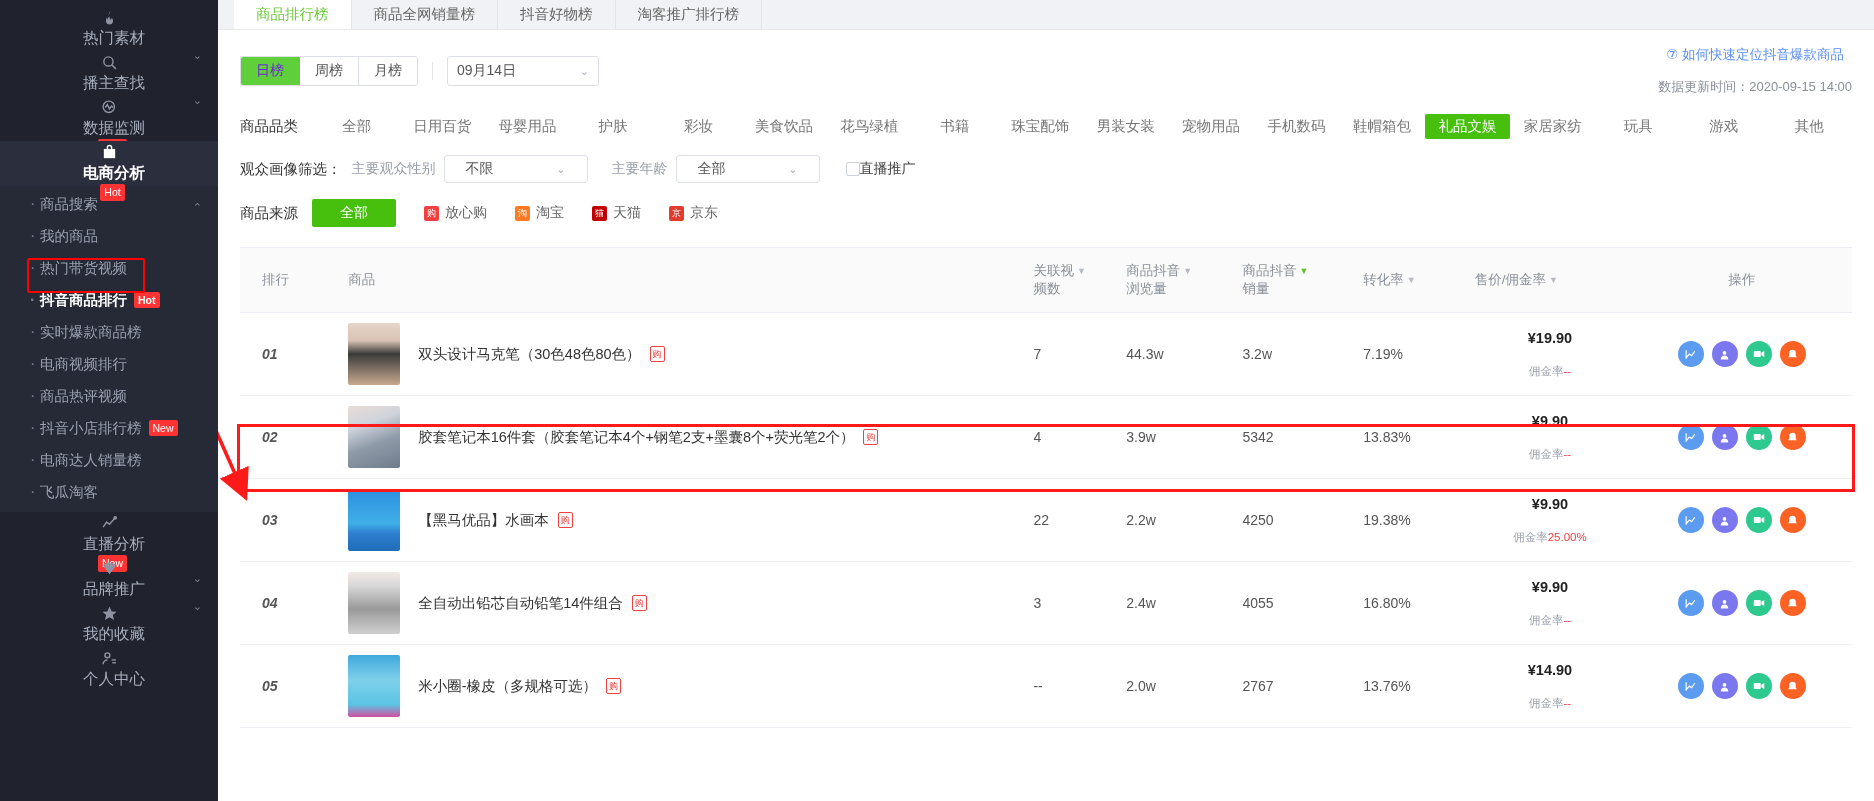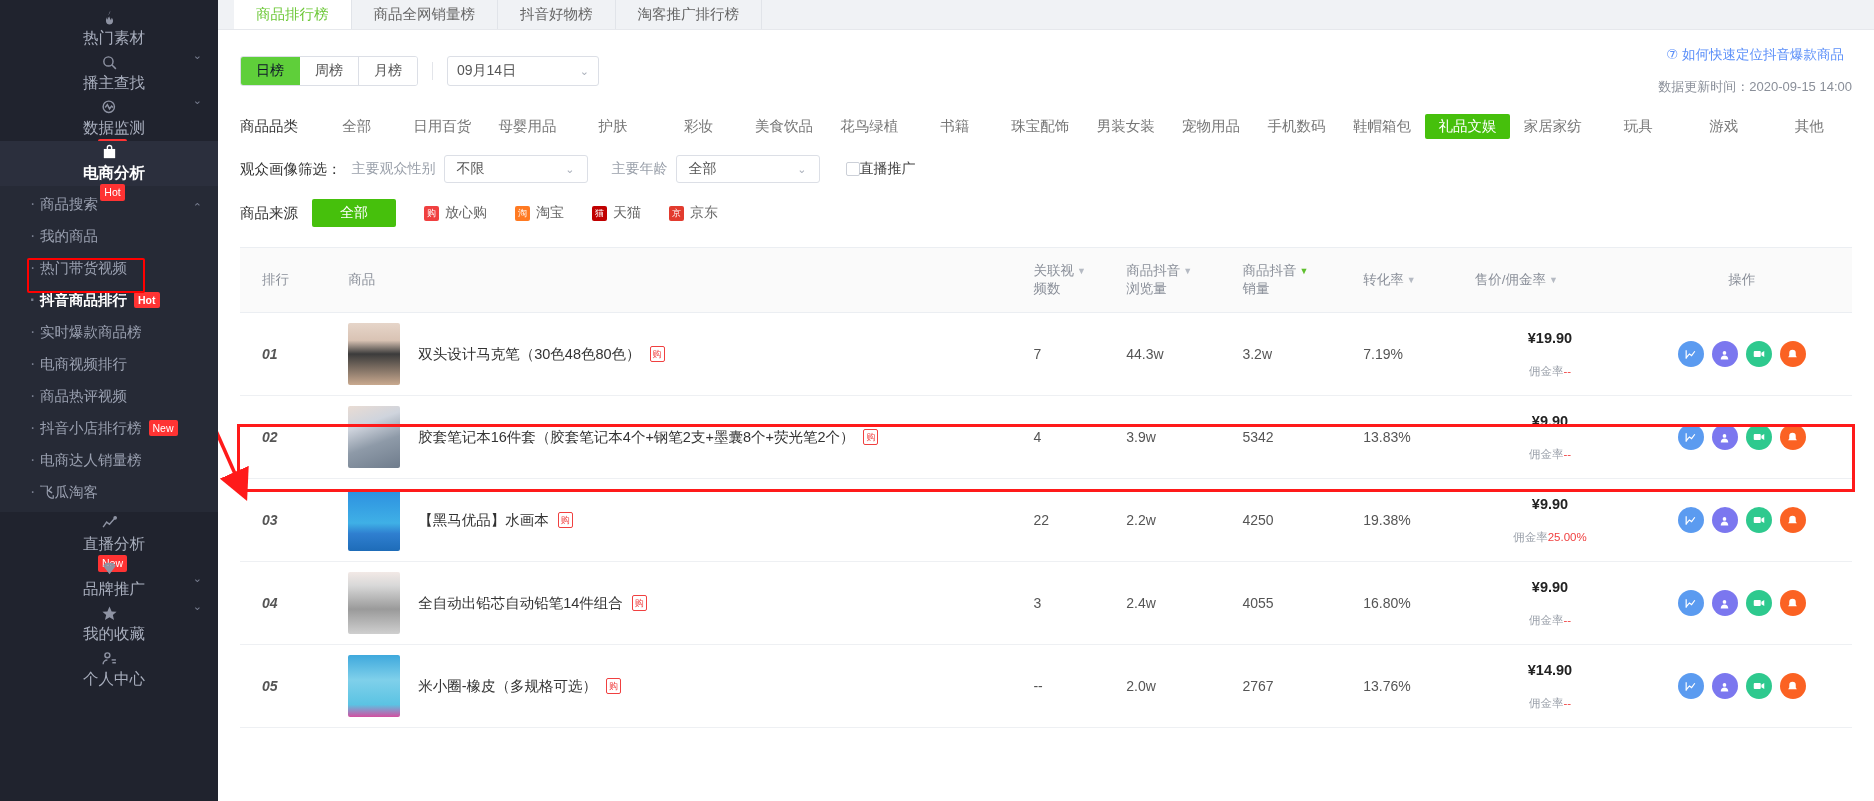--- a/index.html
+++ b/index.html
@@ -90,7 +90,7 @@
     border-right:1px solid #dcdfe6;
   }
   .seg-btn:last-child { border-right:none; }
-  .seg-btn.on { background:#5fcf3a; color:#0f172a; border-color:#5fcf3a; }
+  .seg-btn.on { background:#5fcf3a; color:#6d28d9; border-color:#5fcf3a; }
   .divider-v { width:1px; height:18px; background:#e3e5ea; margin: 0 14px; }
 
   .datesel {

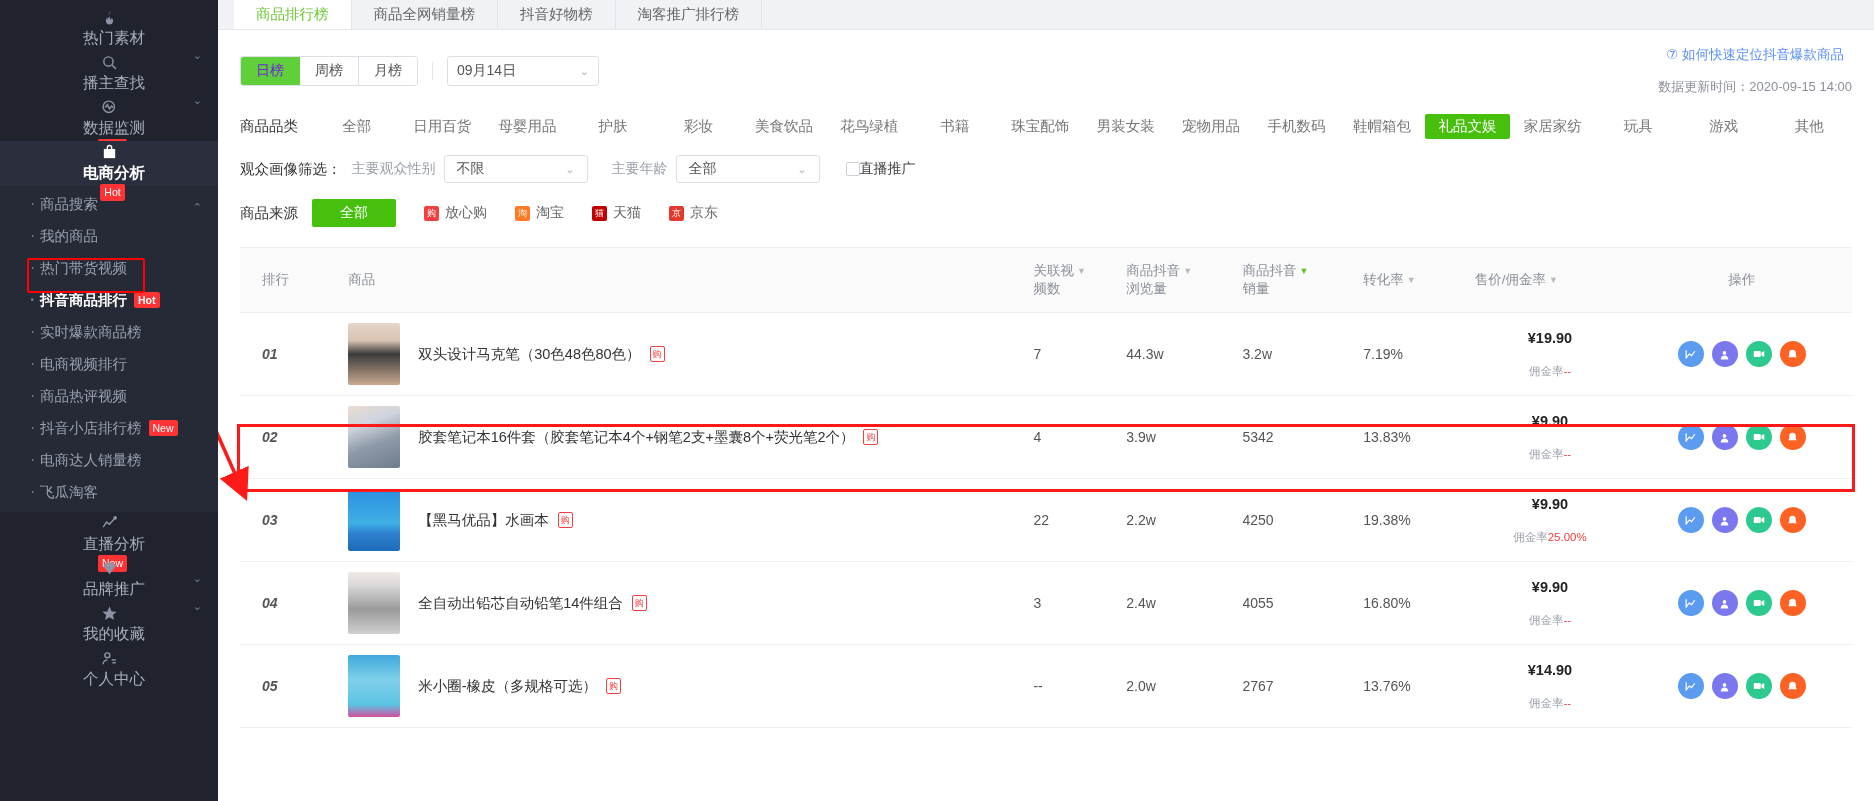--- a/index.html
+++ b/index.html
@@ -122,7 +122,7 @@
   .selbox {
     width: 144px; height: 28px; border:1px solid #dcdfe6; border-radius:3px;
     display:flex; align-items:center; justify-content:space-between;
-    padding: 0 12px; font-size:14px; color:#555; background:#fff; cursor:pointer;
+    padding: 0 21px; font-size:14px; color:#555; background:#fff; cursor:pointer;
   }
   .selbox .chev { color:#aab0bb; font-size:11px; }
   .ckwrap { display:flex; align-items:center; margin-left: 26px; cursor:pointer; }

